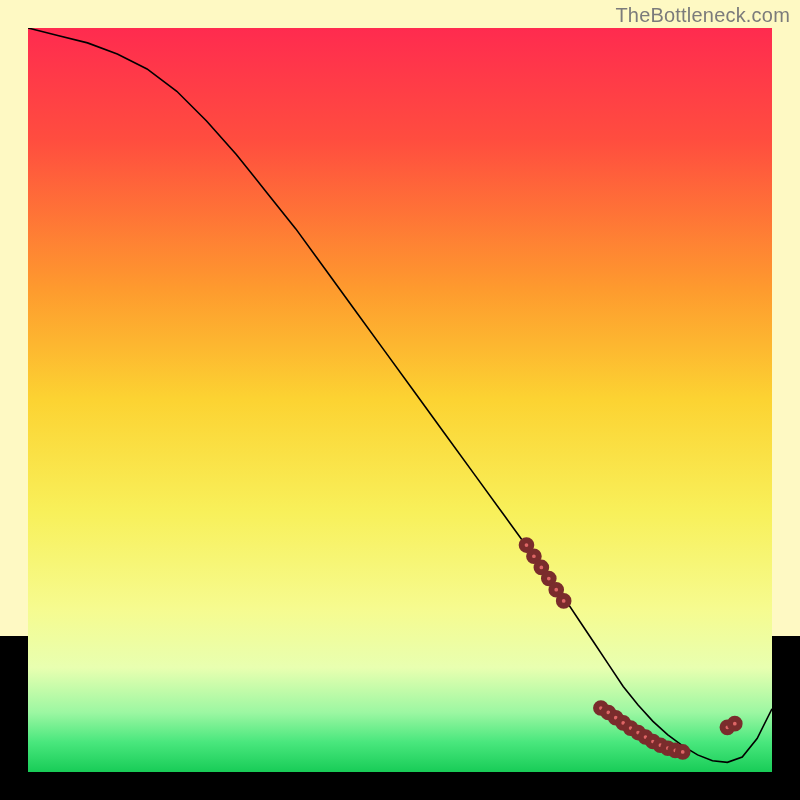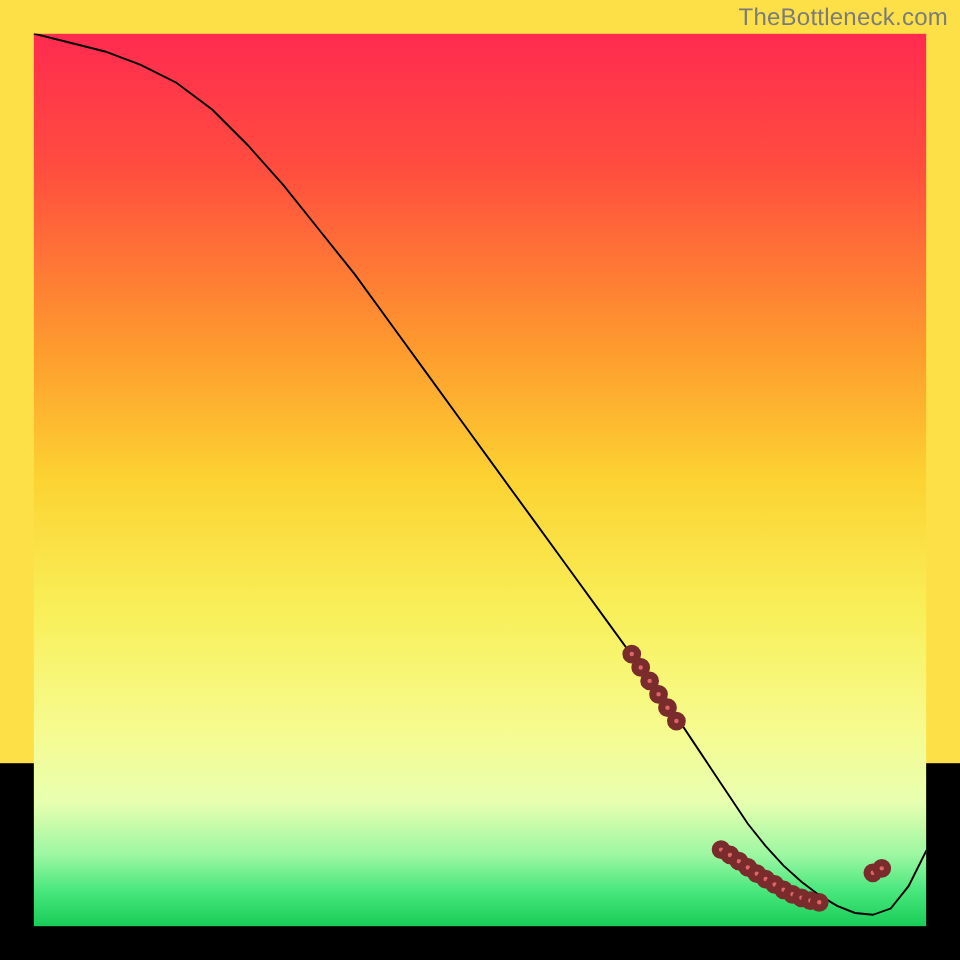--- a/index.html
+++ b/index.html
@@ -15,7 +15,7 @@
     position: relative;
     width: 800px;
     height: 636px;
-    background: #fde047;
+    background: #fef9c3;
   }
   .watermark {
     position: absolute;

